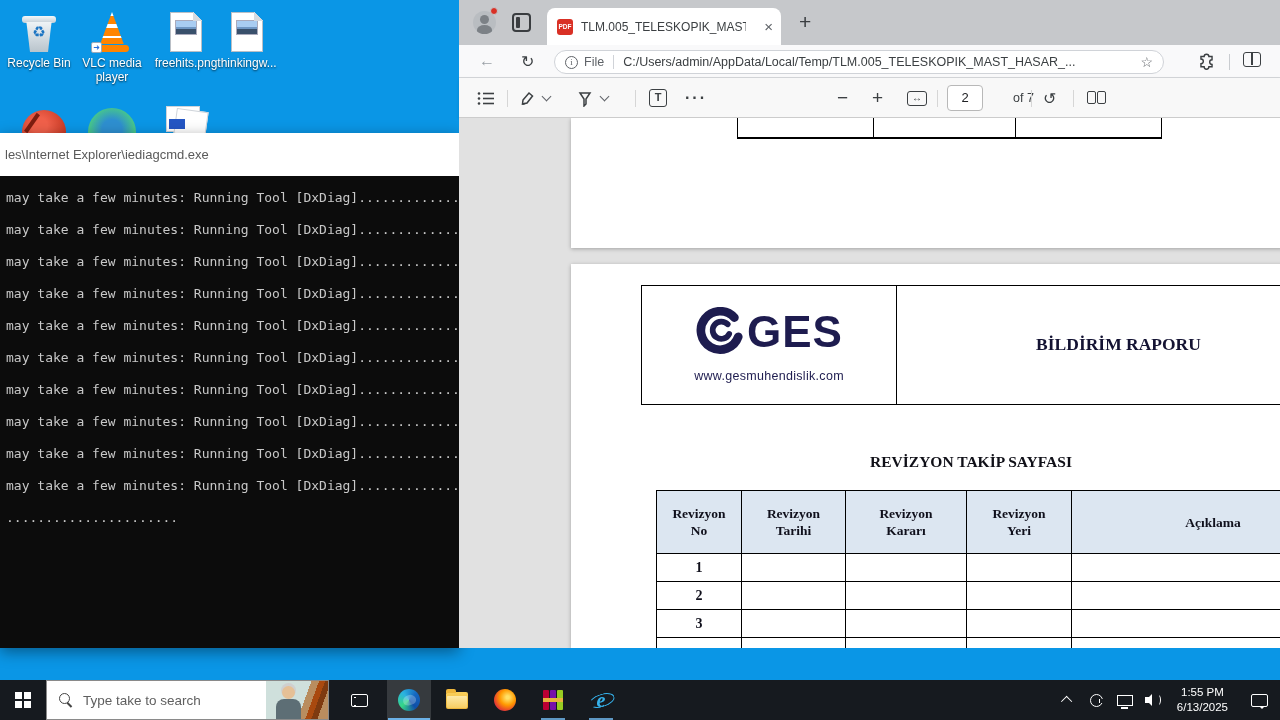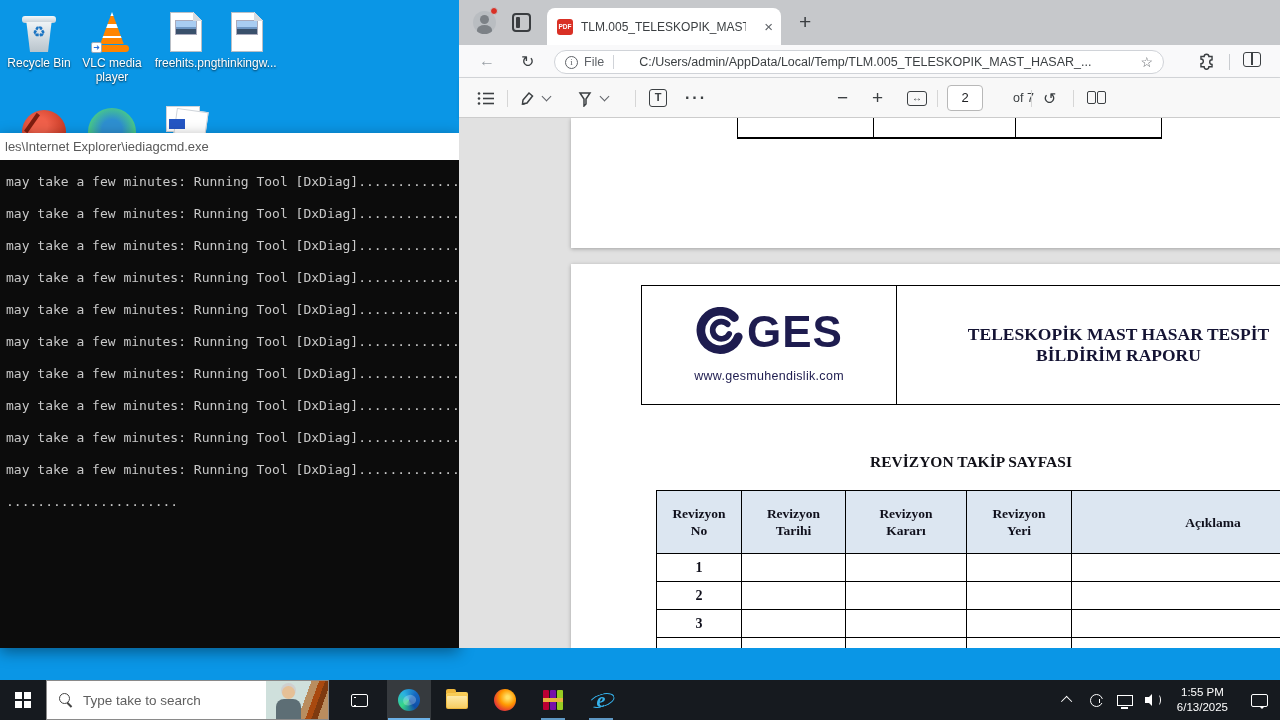--- a/index.html
+++ b/index.html
@@ -84,7 +84,7 @@
            color:#5f6368; text-align:center; line-height:11px; flex:none; font-family:"Liberation Serif",serif; }
   .pill .filelbl { margin-left:6px; font-size:12.5px; color:#5f6368; }
   .pill .pdiv { margin:0 9px; width:1px; height:14px; background:#d0d3d8; }
-  .pill .url { font-size:12.5px; color:#3c4043; white-space:nowrap; overflow:hidden; flex:1;margin-left:16px; }
+  .pill .url { font-size:12.5px; color:#3c4043; white-space:nowrap; overflow:hidden; flex:1; }
   .pill .star { margin-left:8px; font-size:14px; color:#5f6368; }
   .puzzle, .split { position:absolute; top:7px; }
   .tdiv { position:absolute; top:9px; width:1px; height:16px; background:#c9ccd0; }

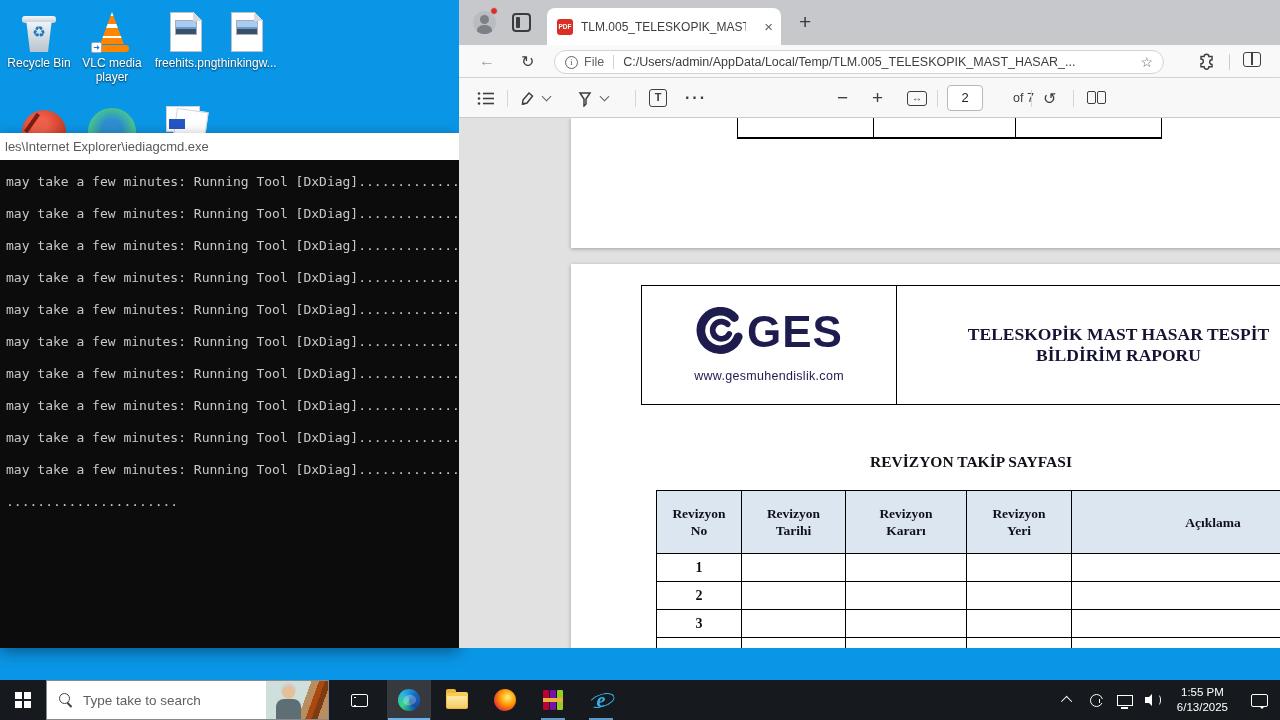--- a/index.html
+++ b/index.html
@@ -42,7 +42,7 @@
   
   .console { position:absolute; left:0; top:133px; width:459px; height:515px; z-index:5;
              background:#0c0c0c; box-shadow:0 4px 14px rgba(0,0,0,.4); }
-  .console .tbar { height:27px; background:#fff; display:flex; align-items:center;
+  .console .tbar { height:43px; background:#fff; display:flex; align-items:center;
                    padding-left:5px; font-size:13px; color:#5a5a5a; }
   .console .cbody { padding:14px 0 0 6px; font-family:"DejaVu Sans Mono", monospace;
                     font-size:13px; color:#c8c8c8; white-space:nowrap; overflow:hidden; }

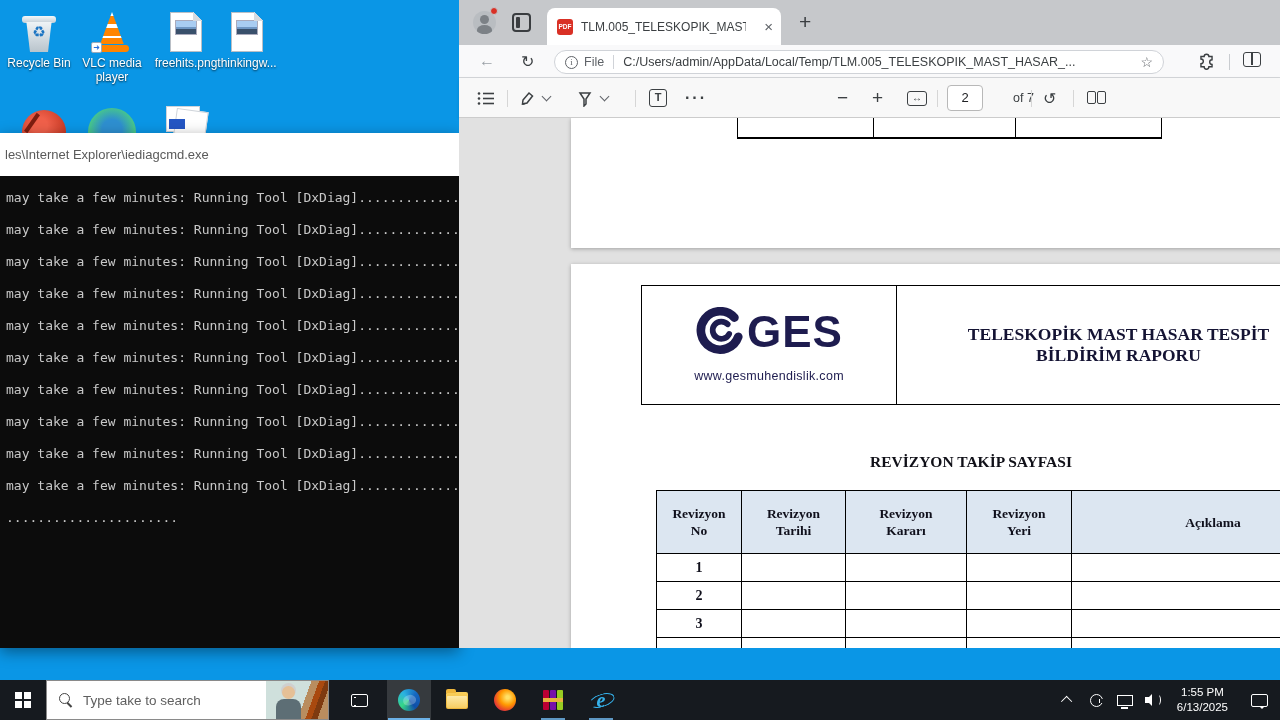--- a/index.html
+++ b/index.html
@@ -400,7 +400,6 @@
           <div class="logosite">www.gesmuhendislik.com</div>
         </div>
         <div class="titlecell">
-          <div class="doctitle">TELESKOPİK MAST HASAR TESPİT</div>
           <div class="doctitle">BİLDİRİM RAPORU</div>
         </div>
       </div>

